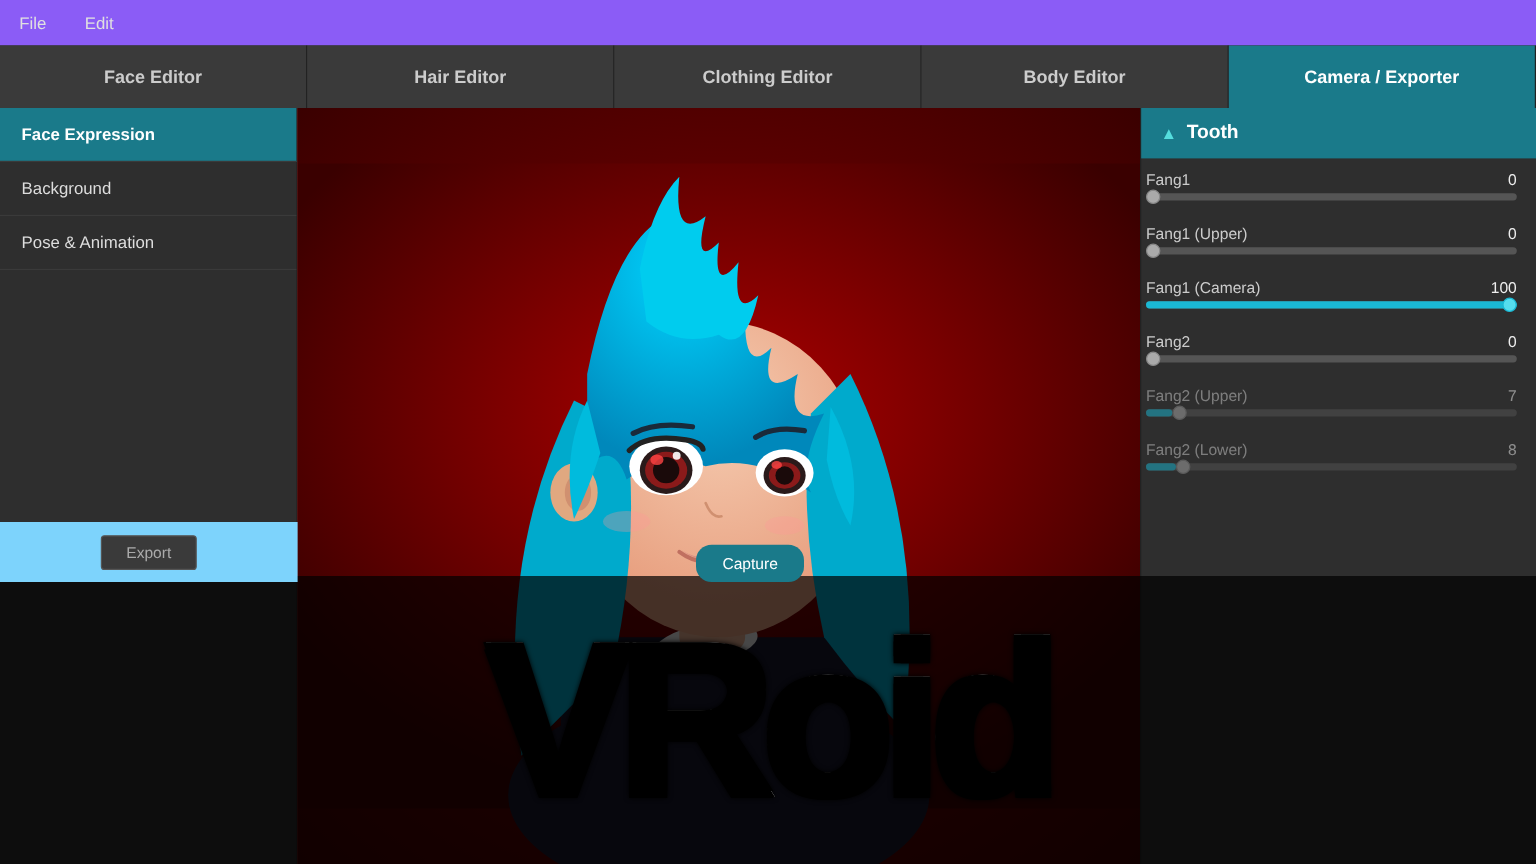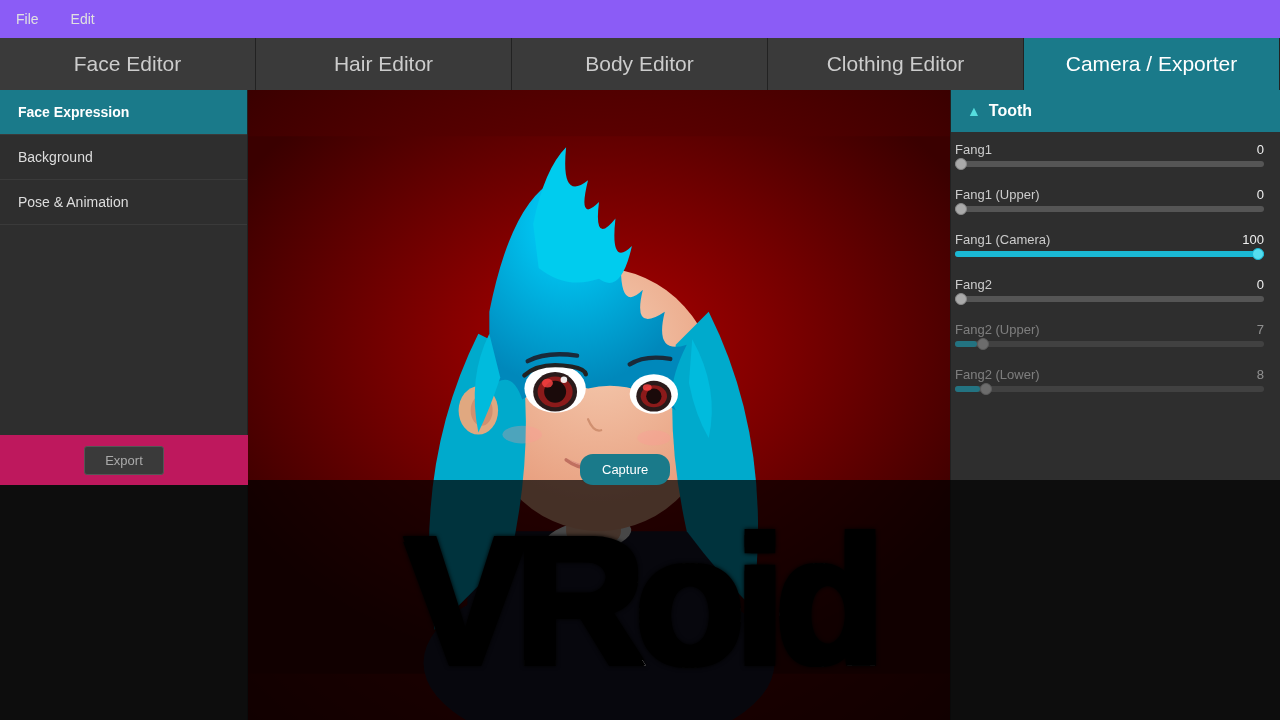--- a/index.html
+++ b/index.html
@@ -39,8 +39,8 @@
       display: flex;
       align-items: center;
       justify-content: center;
-      font-size: 21px;
-      font-weight: normal;
+      font-size: 15px;
+      font-weight: bold;
       cursor: pointer;
       background: #3a3a3a;
       border-right: 1px solid #222;

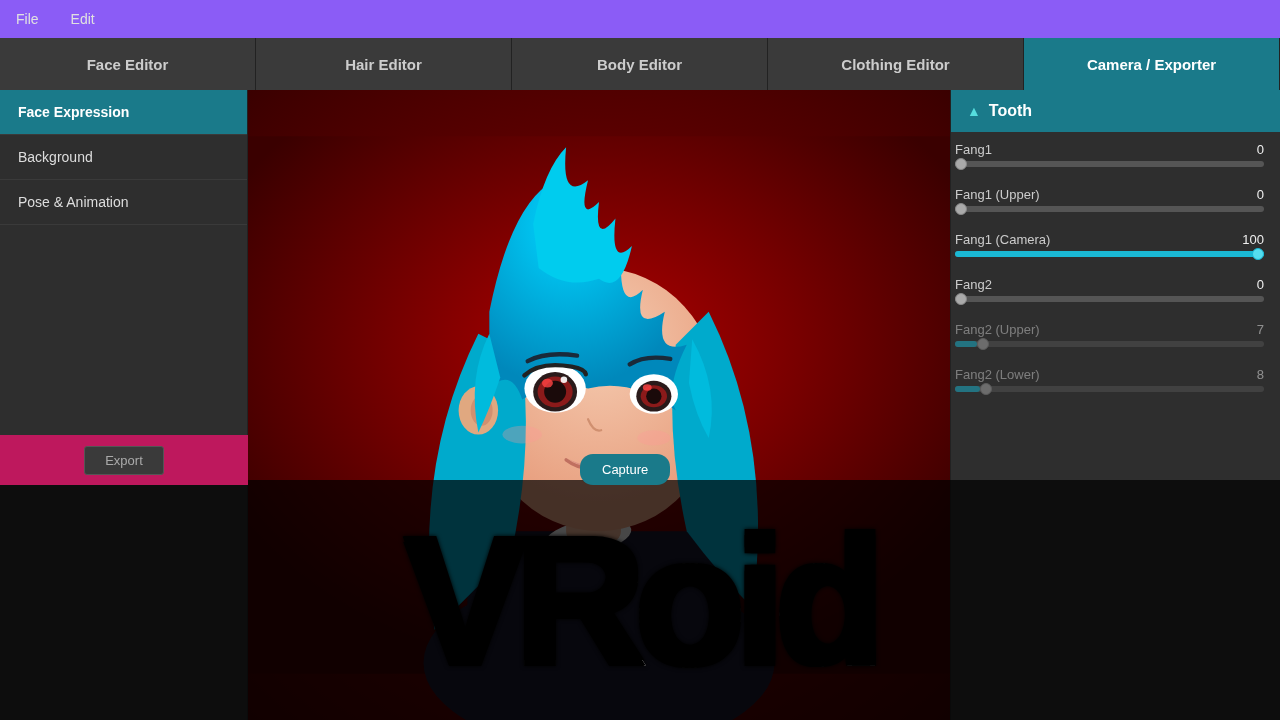--- a/index.html
+++ b/index.html
@@ -252,8 +252,8 @@
 <div id="tabbar">
   <div class="tab">Face Editor</div>
   <div class="tab">Hair Editor</div>
+  <div class="tab">Clothing Editor</div>
   <div class="tab">Body Editor</div>
-  <div class="tab">Clothing Editor</div>
   <div class="tab active">Camera / Exporter</div>
 </div>
 

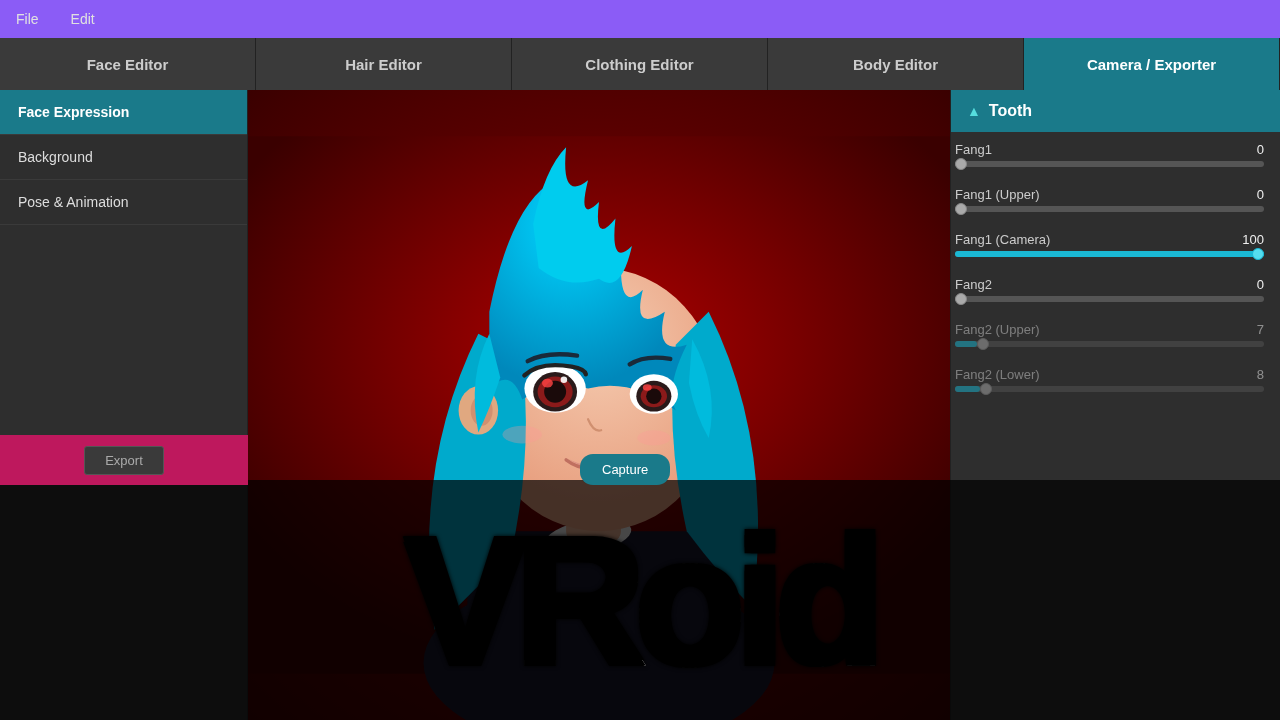--- a/index.html
+++ b/index.html
@@ -204,7 +204,7 @@
       left: 0;
       width: 248px;
       height: 50px;
-      background: #be185d;
+      background: #7dd3fc;
       display: flex;
       align-items: center;
       justify-content: center;

